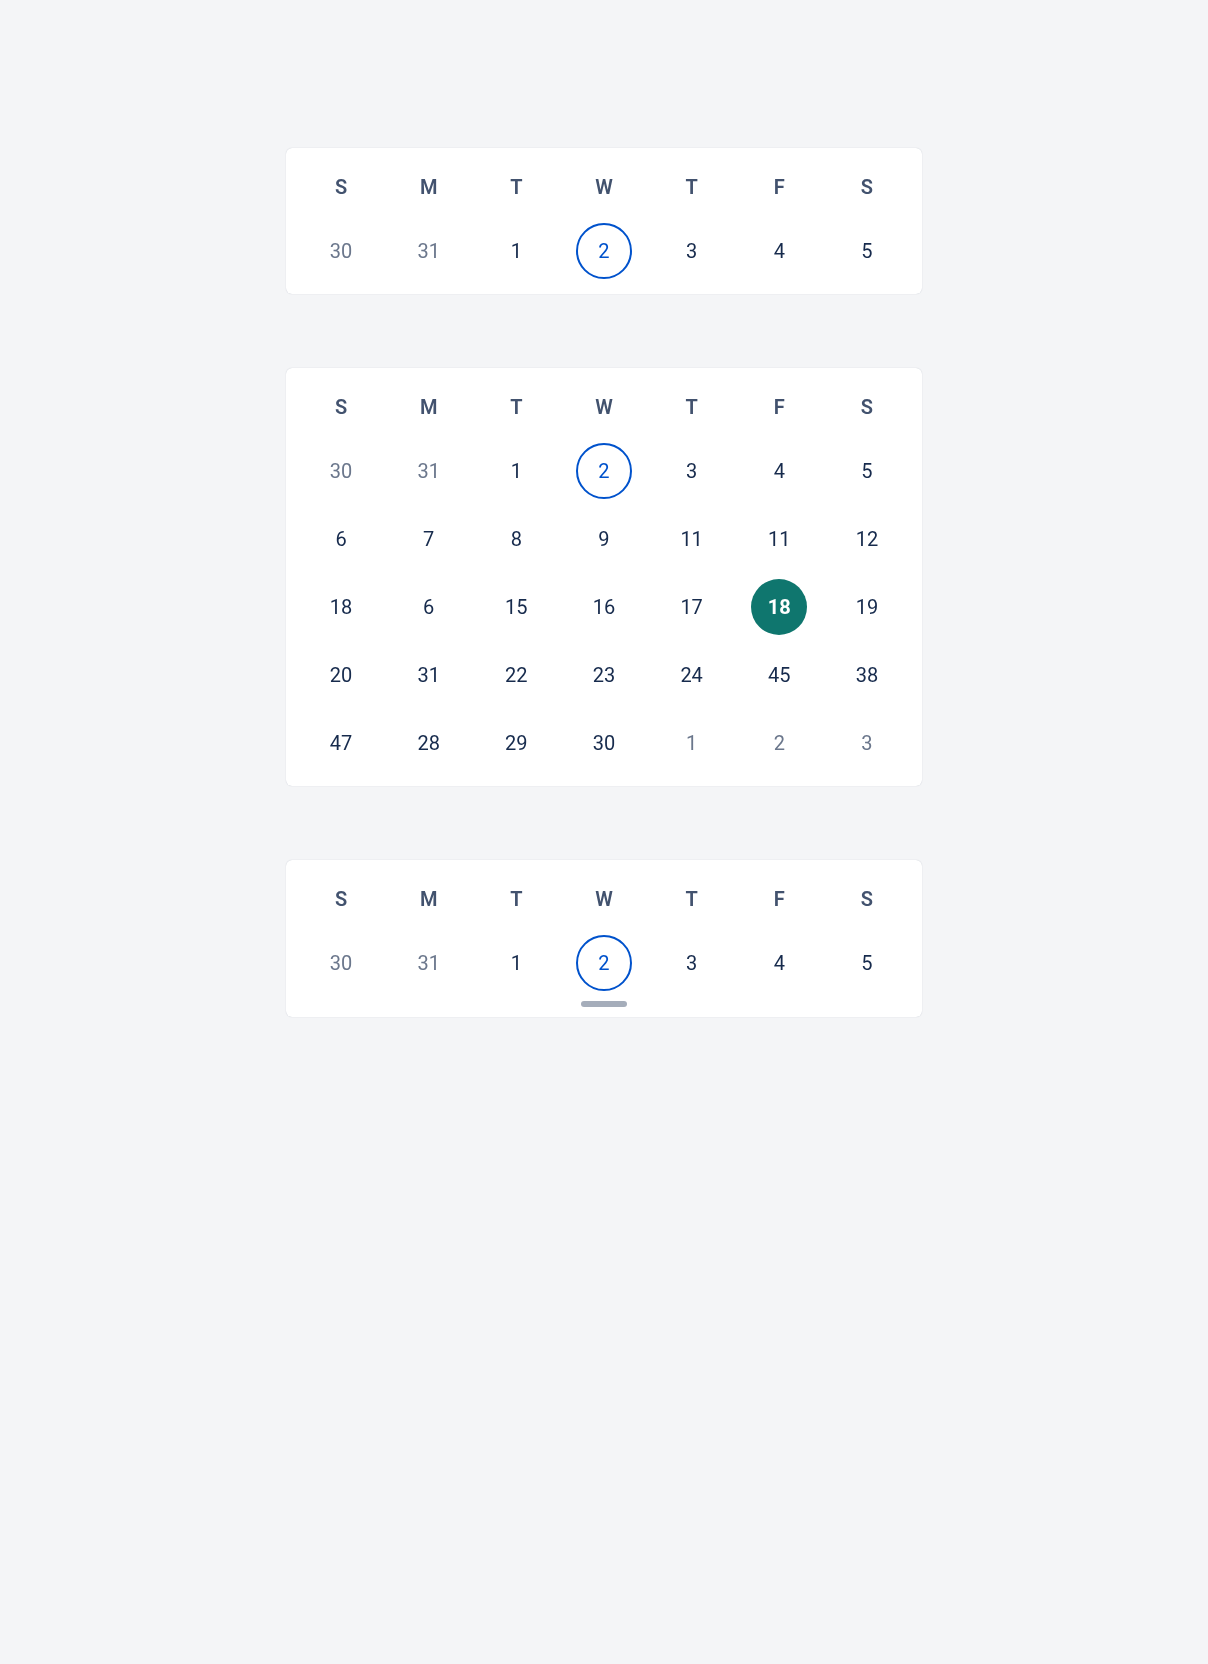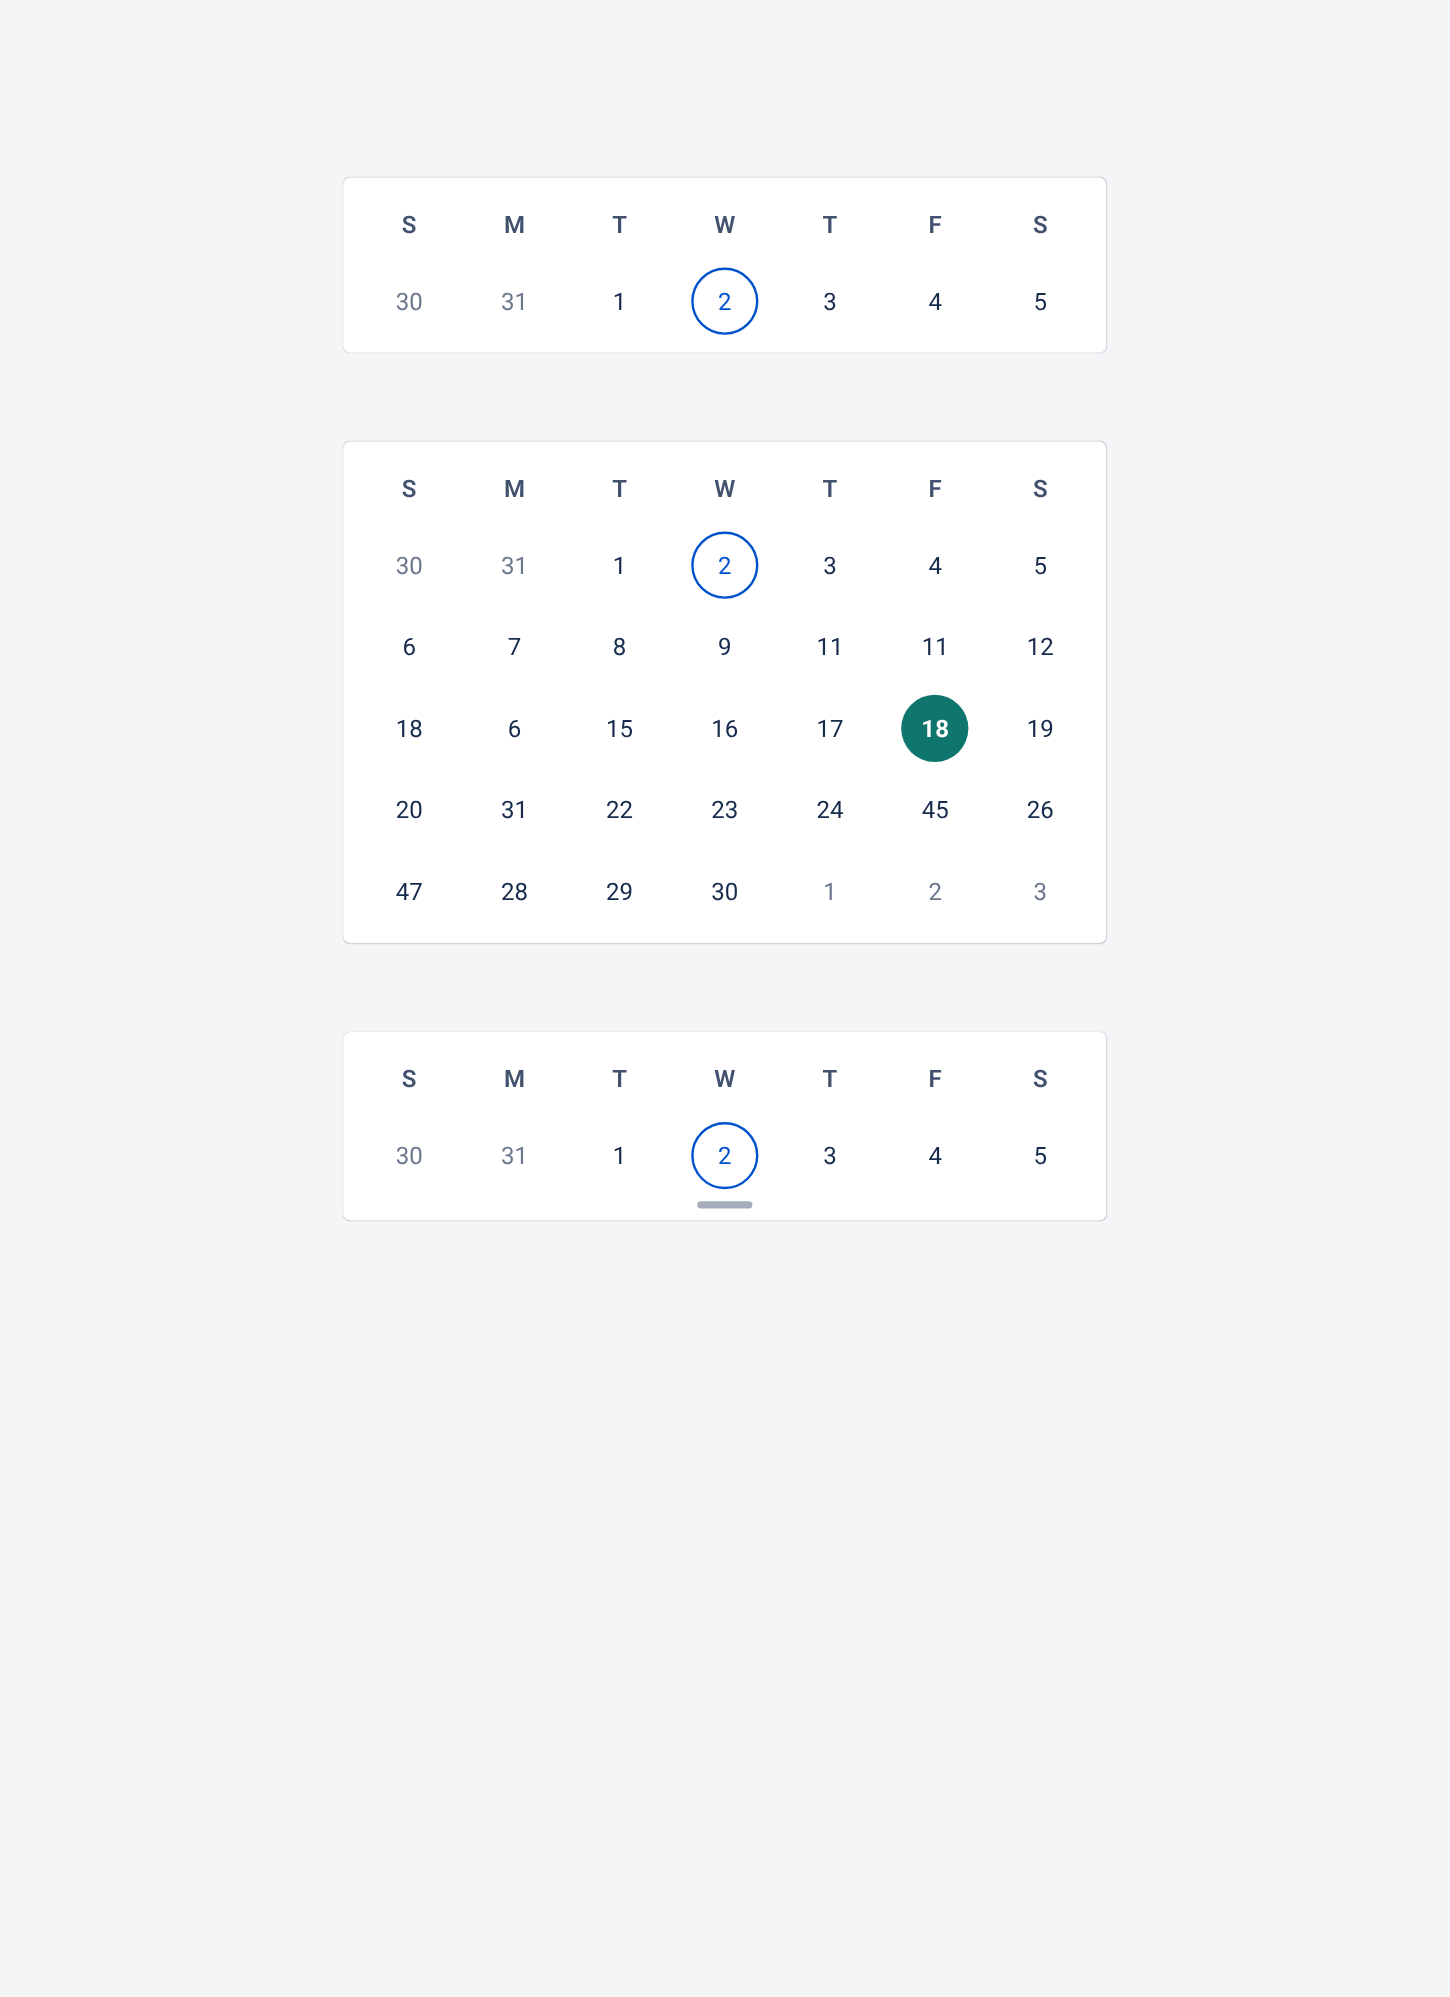--- a/index.html
+++ b/index.html
@@ -142,7 +142,7 @@
         <div class="day-cell">23</div>
         <div class="day-cell">24</div>
         <div class="day-cell">45</div>
-        <div class="day-cell">26</div>
+        <div class="day-cell">38</div>
       </div>
       <div class="week-row">
         <div class="day-cell">47</div>

